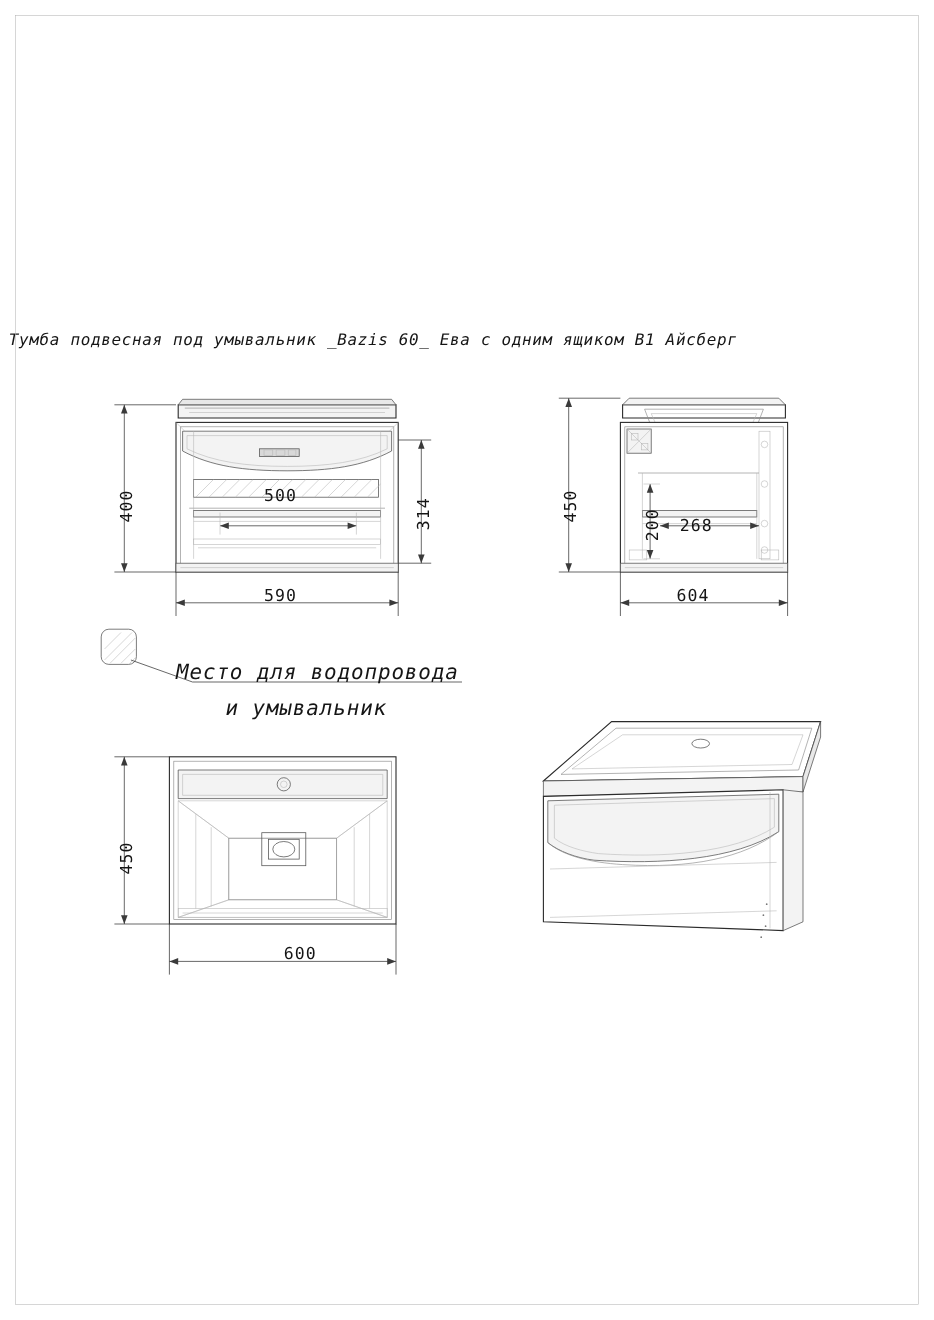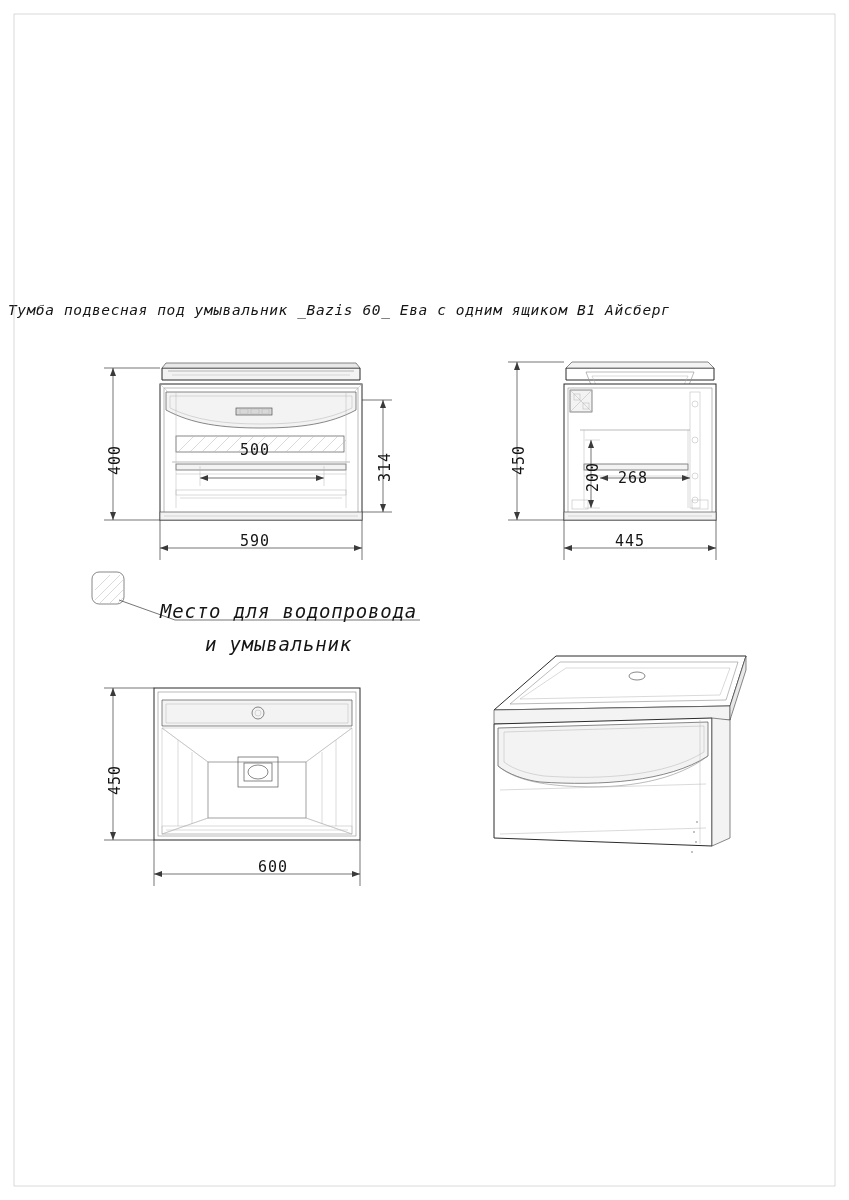--- a/index.html
+++ b/index.html
@@ -322,7 +322,7 @@
   <div class="dimlabel vert" style="left:510px; top:475px;">450</div>
   <div class="dimlabel vert" style="left:584px; top:492px;">200</div>
   <div class="dimlabel" style="left:618px; top:469px;">268</div>
-  <div class="dimlabel" style="left:615px; top:532px;">445</div>
+  <div class="dimlabel" style="left:615px; top:532px;">604</div>
 
   <div class="dimlabel vert" style="left:106px; top:795px;">450</div>
   <div class="dimlabel" style="left:238px; top:858px;margin-left:20px;">600</div>

